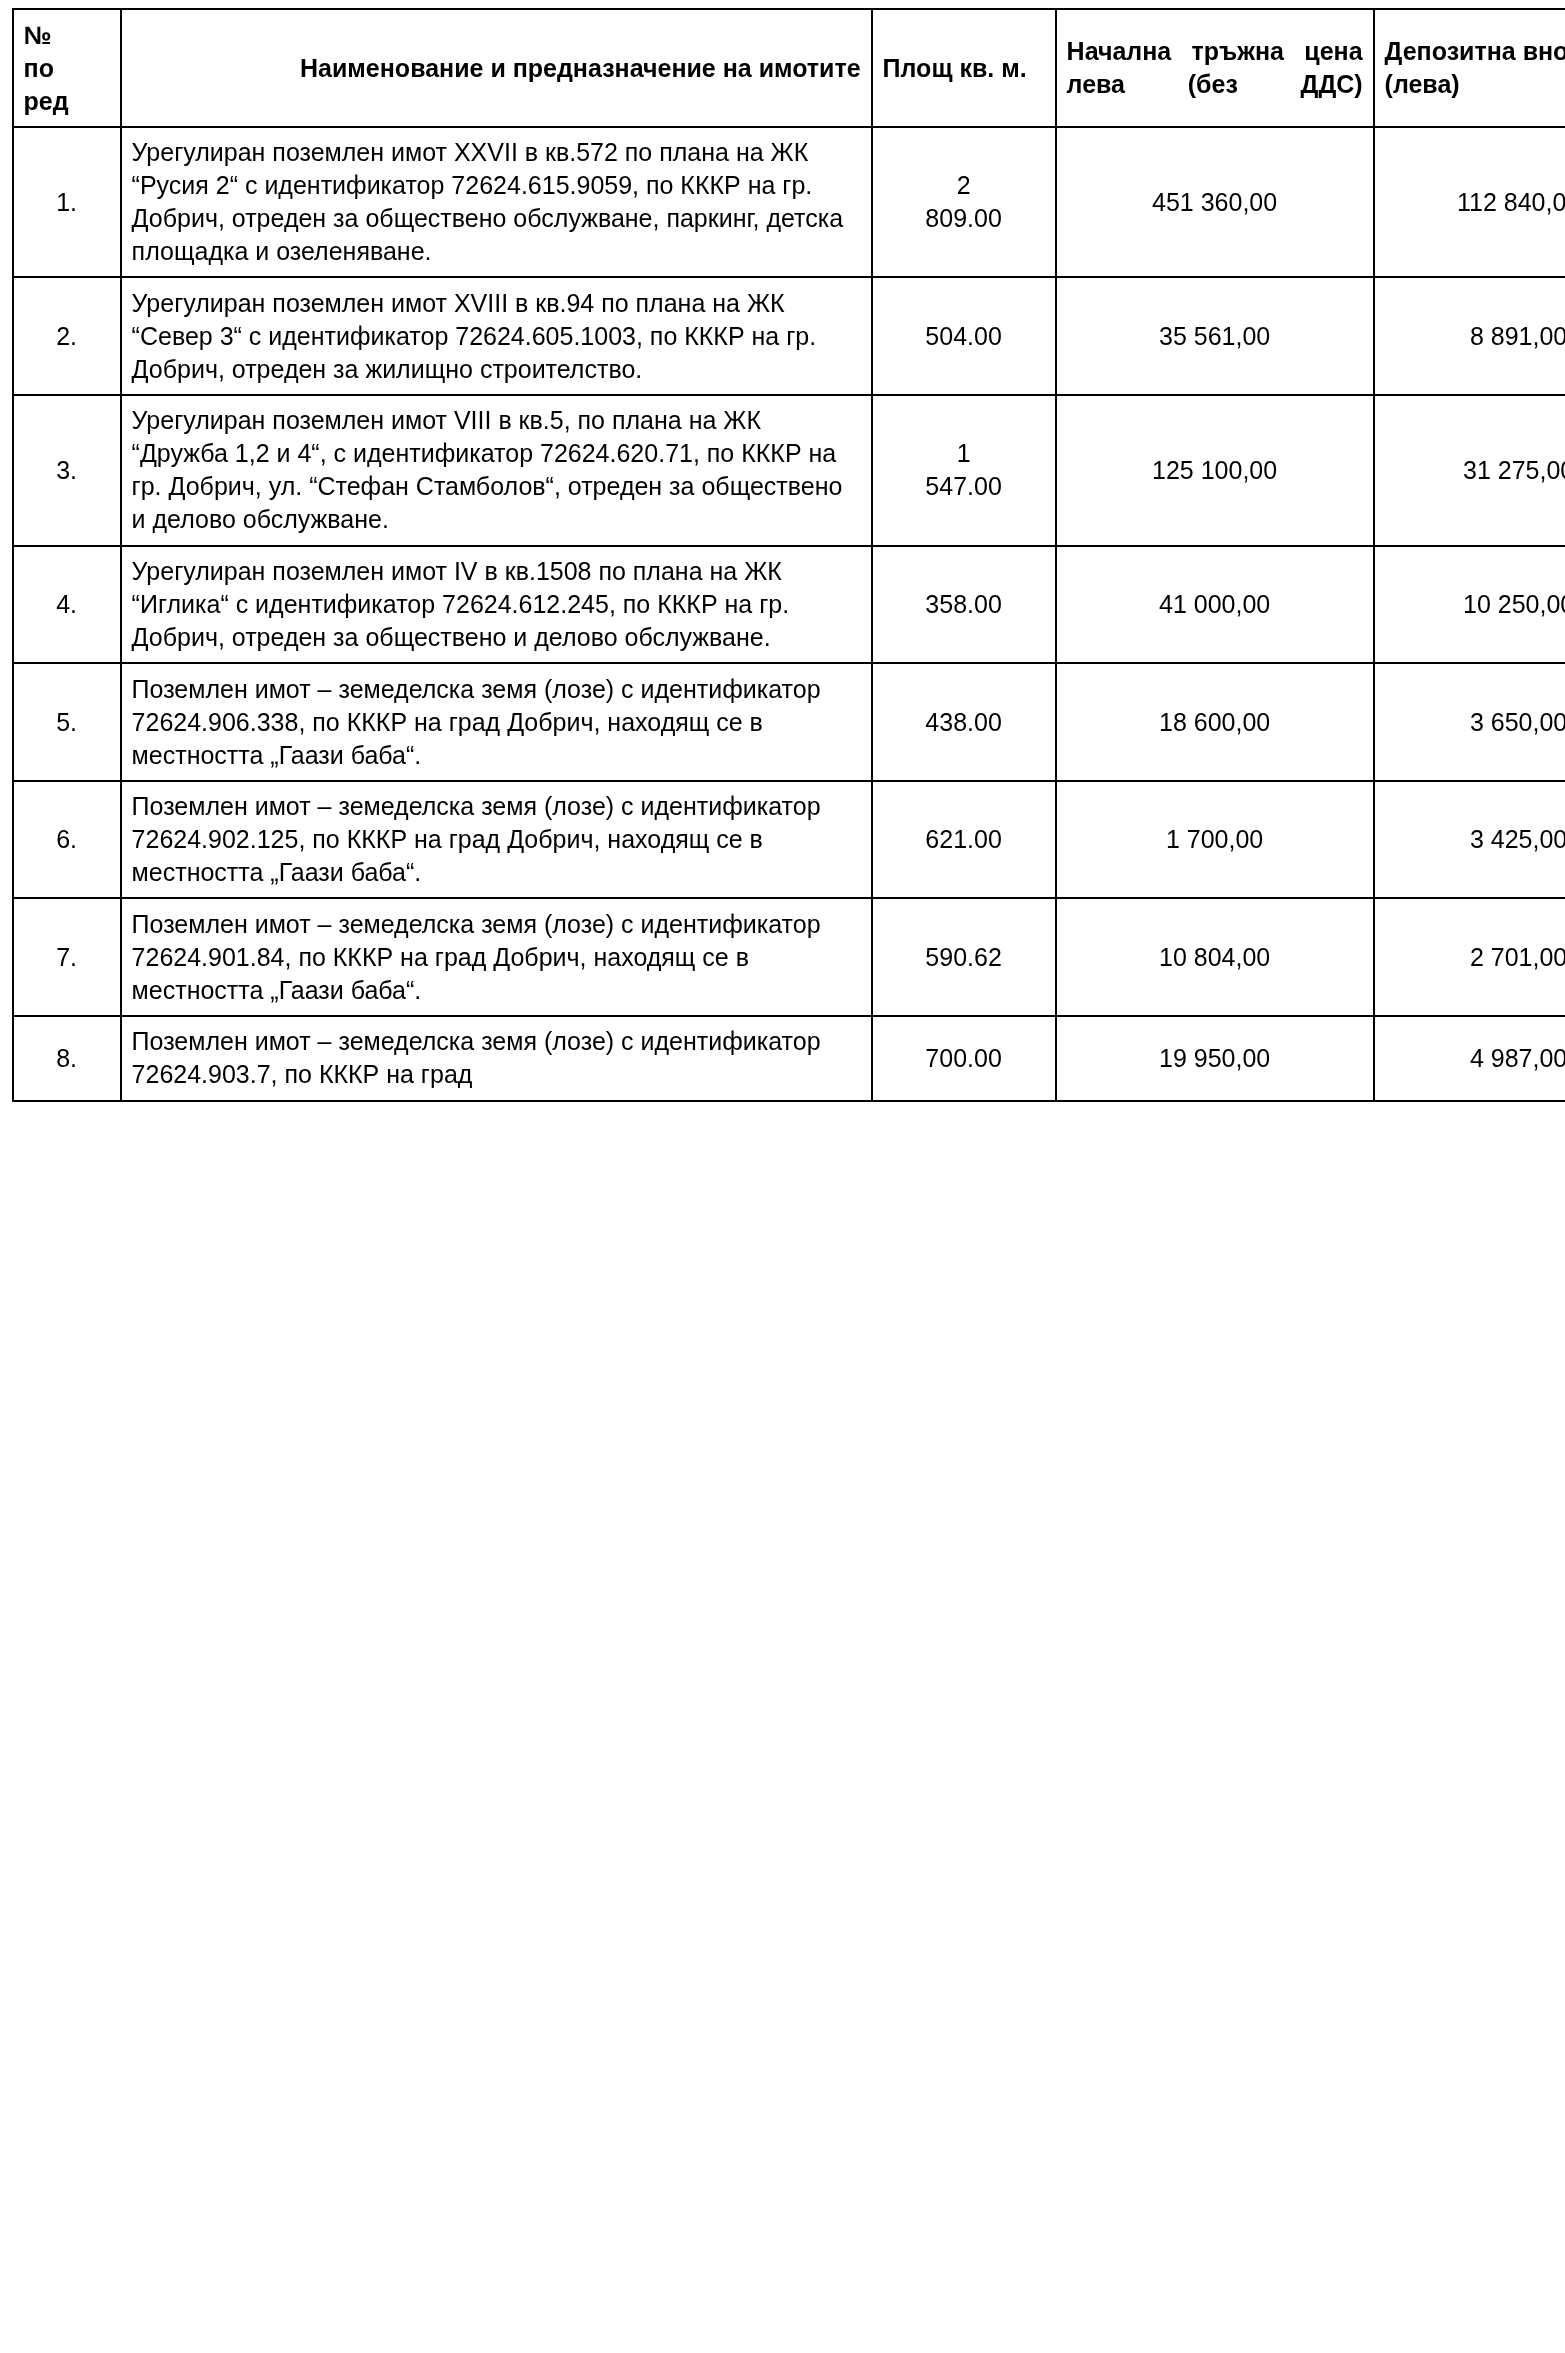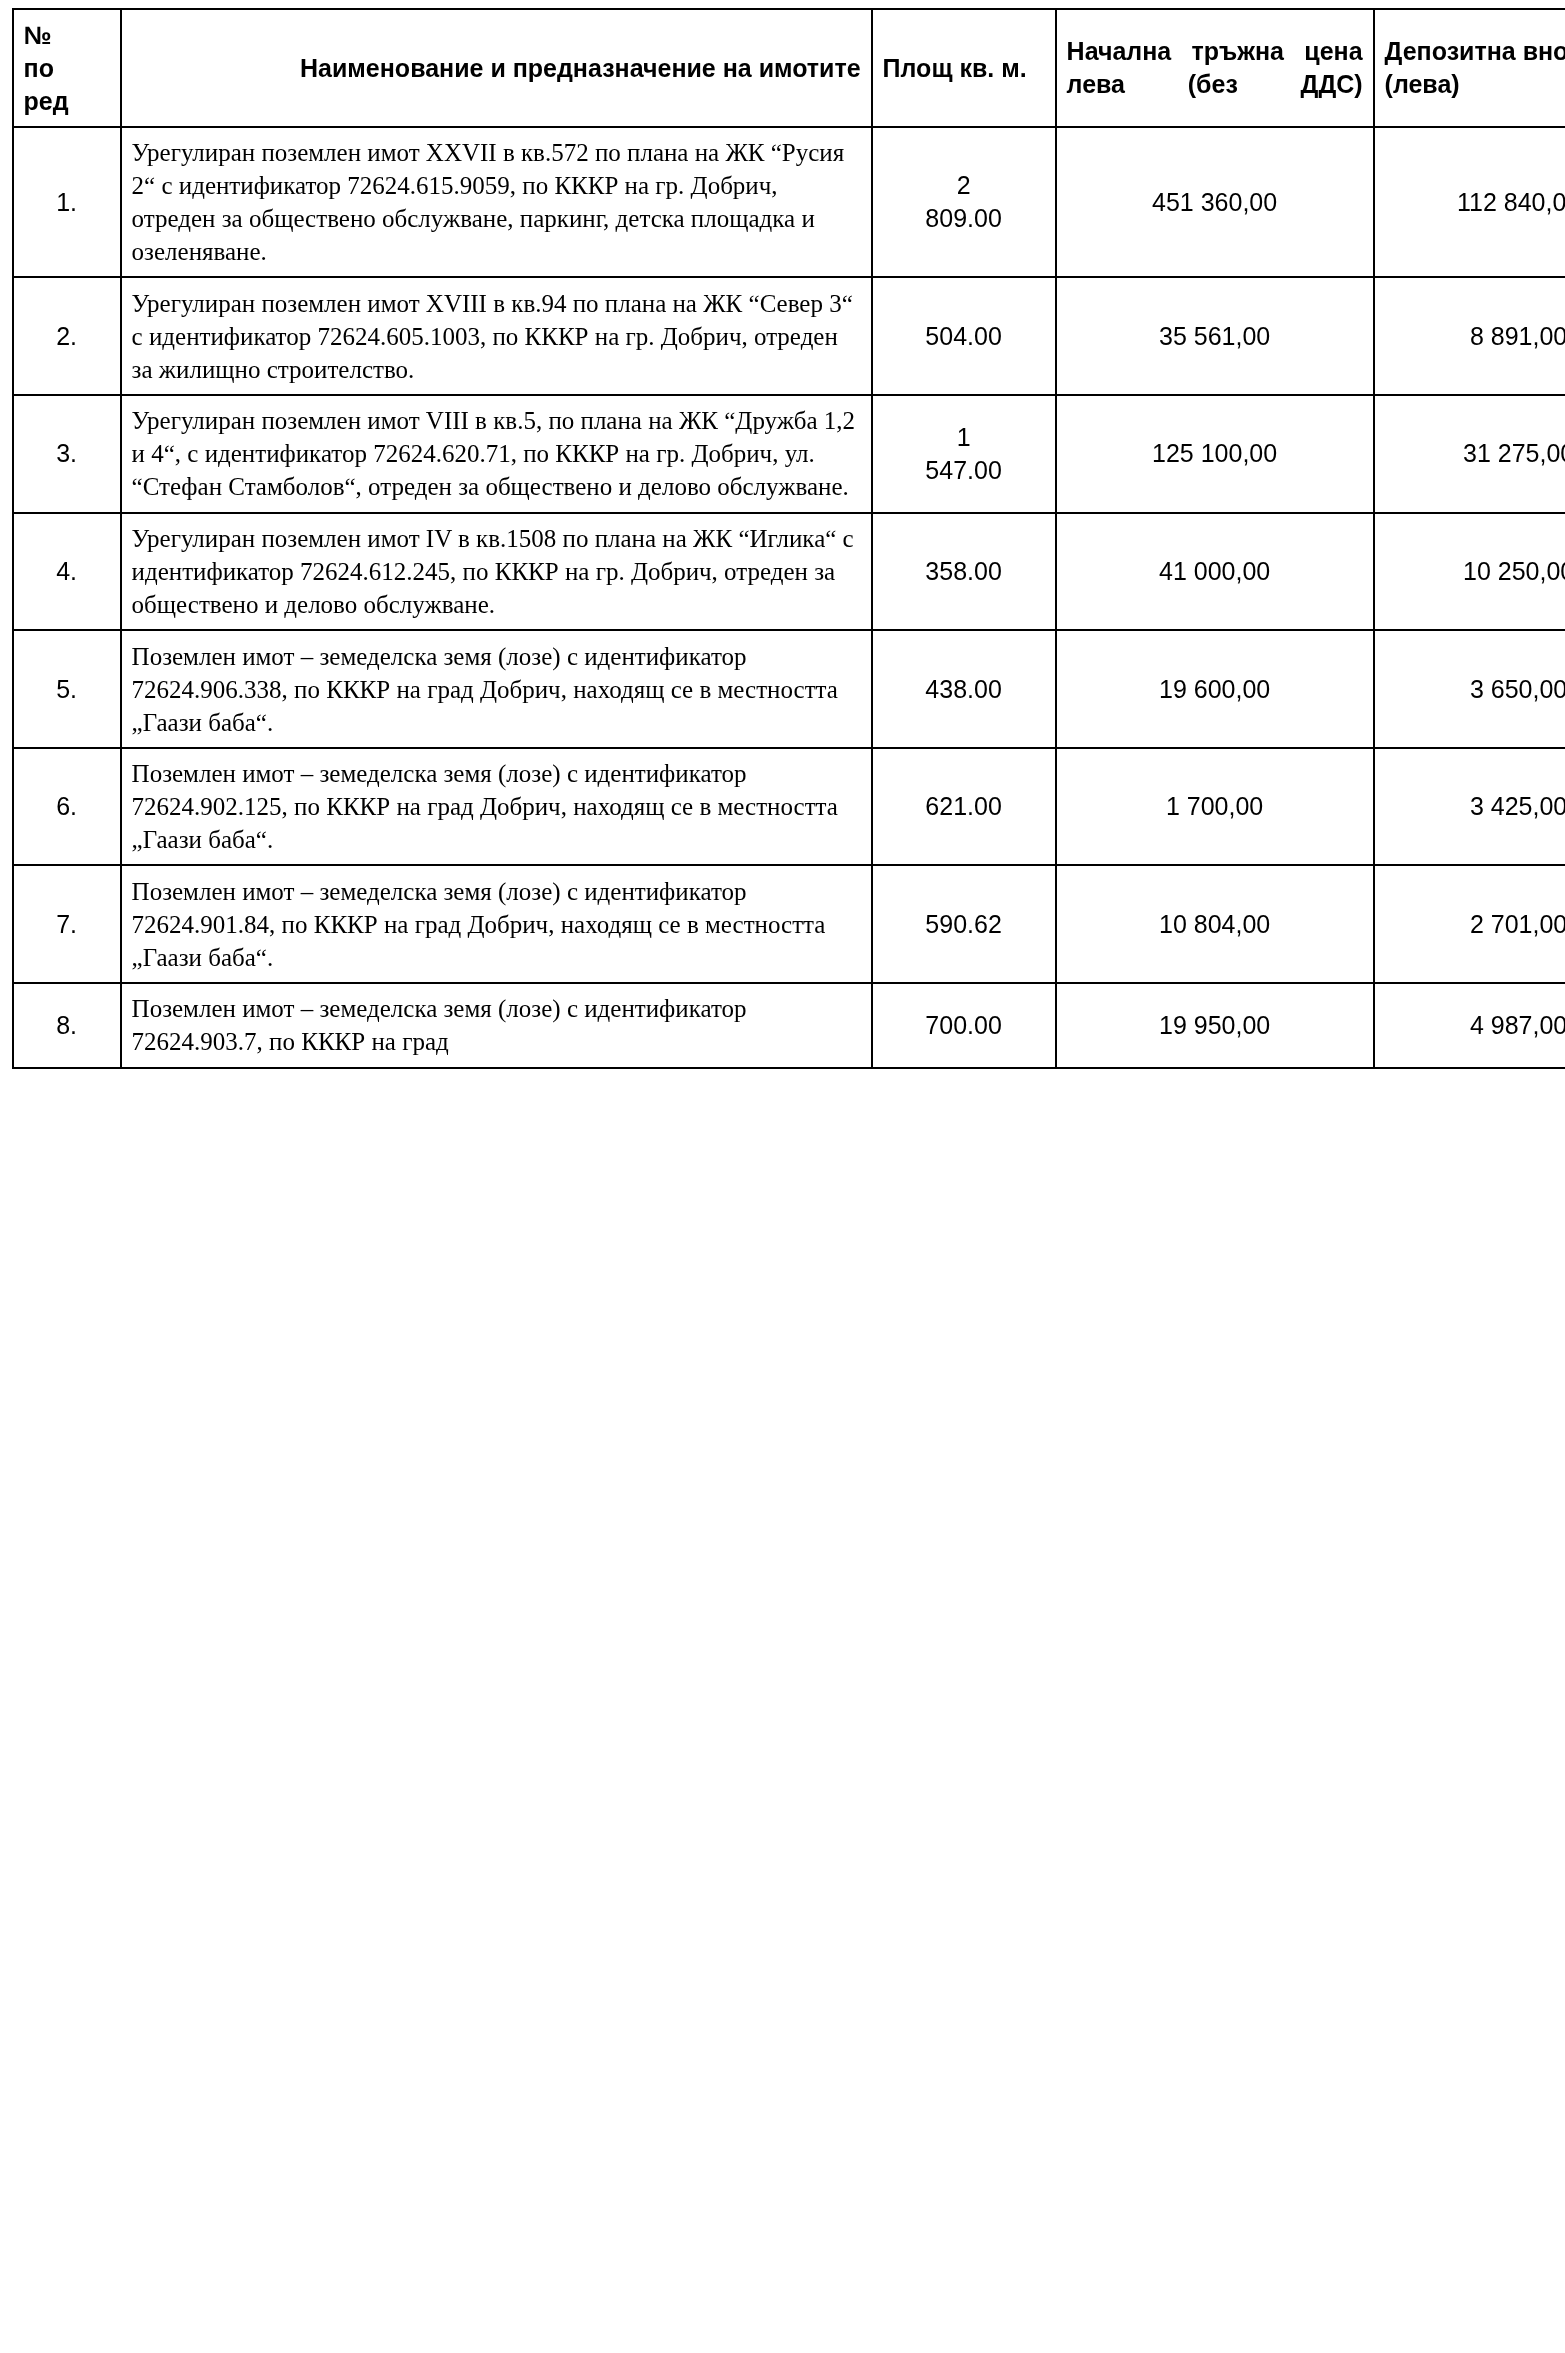--- a/index.html
+++ b/index.html
@@ -61,7 +61,6 @@
     text-align: left;
     font-size: 26px;
     line-height: 1.35;
-    font-family: Liberation Serif, serif;
   }
   td.cell-area, td.cell-price, td.cell-deposit {
     text-align: center;

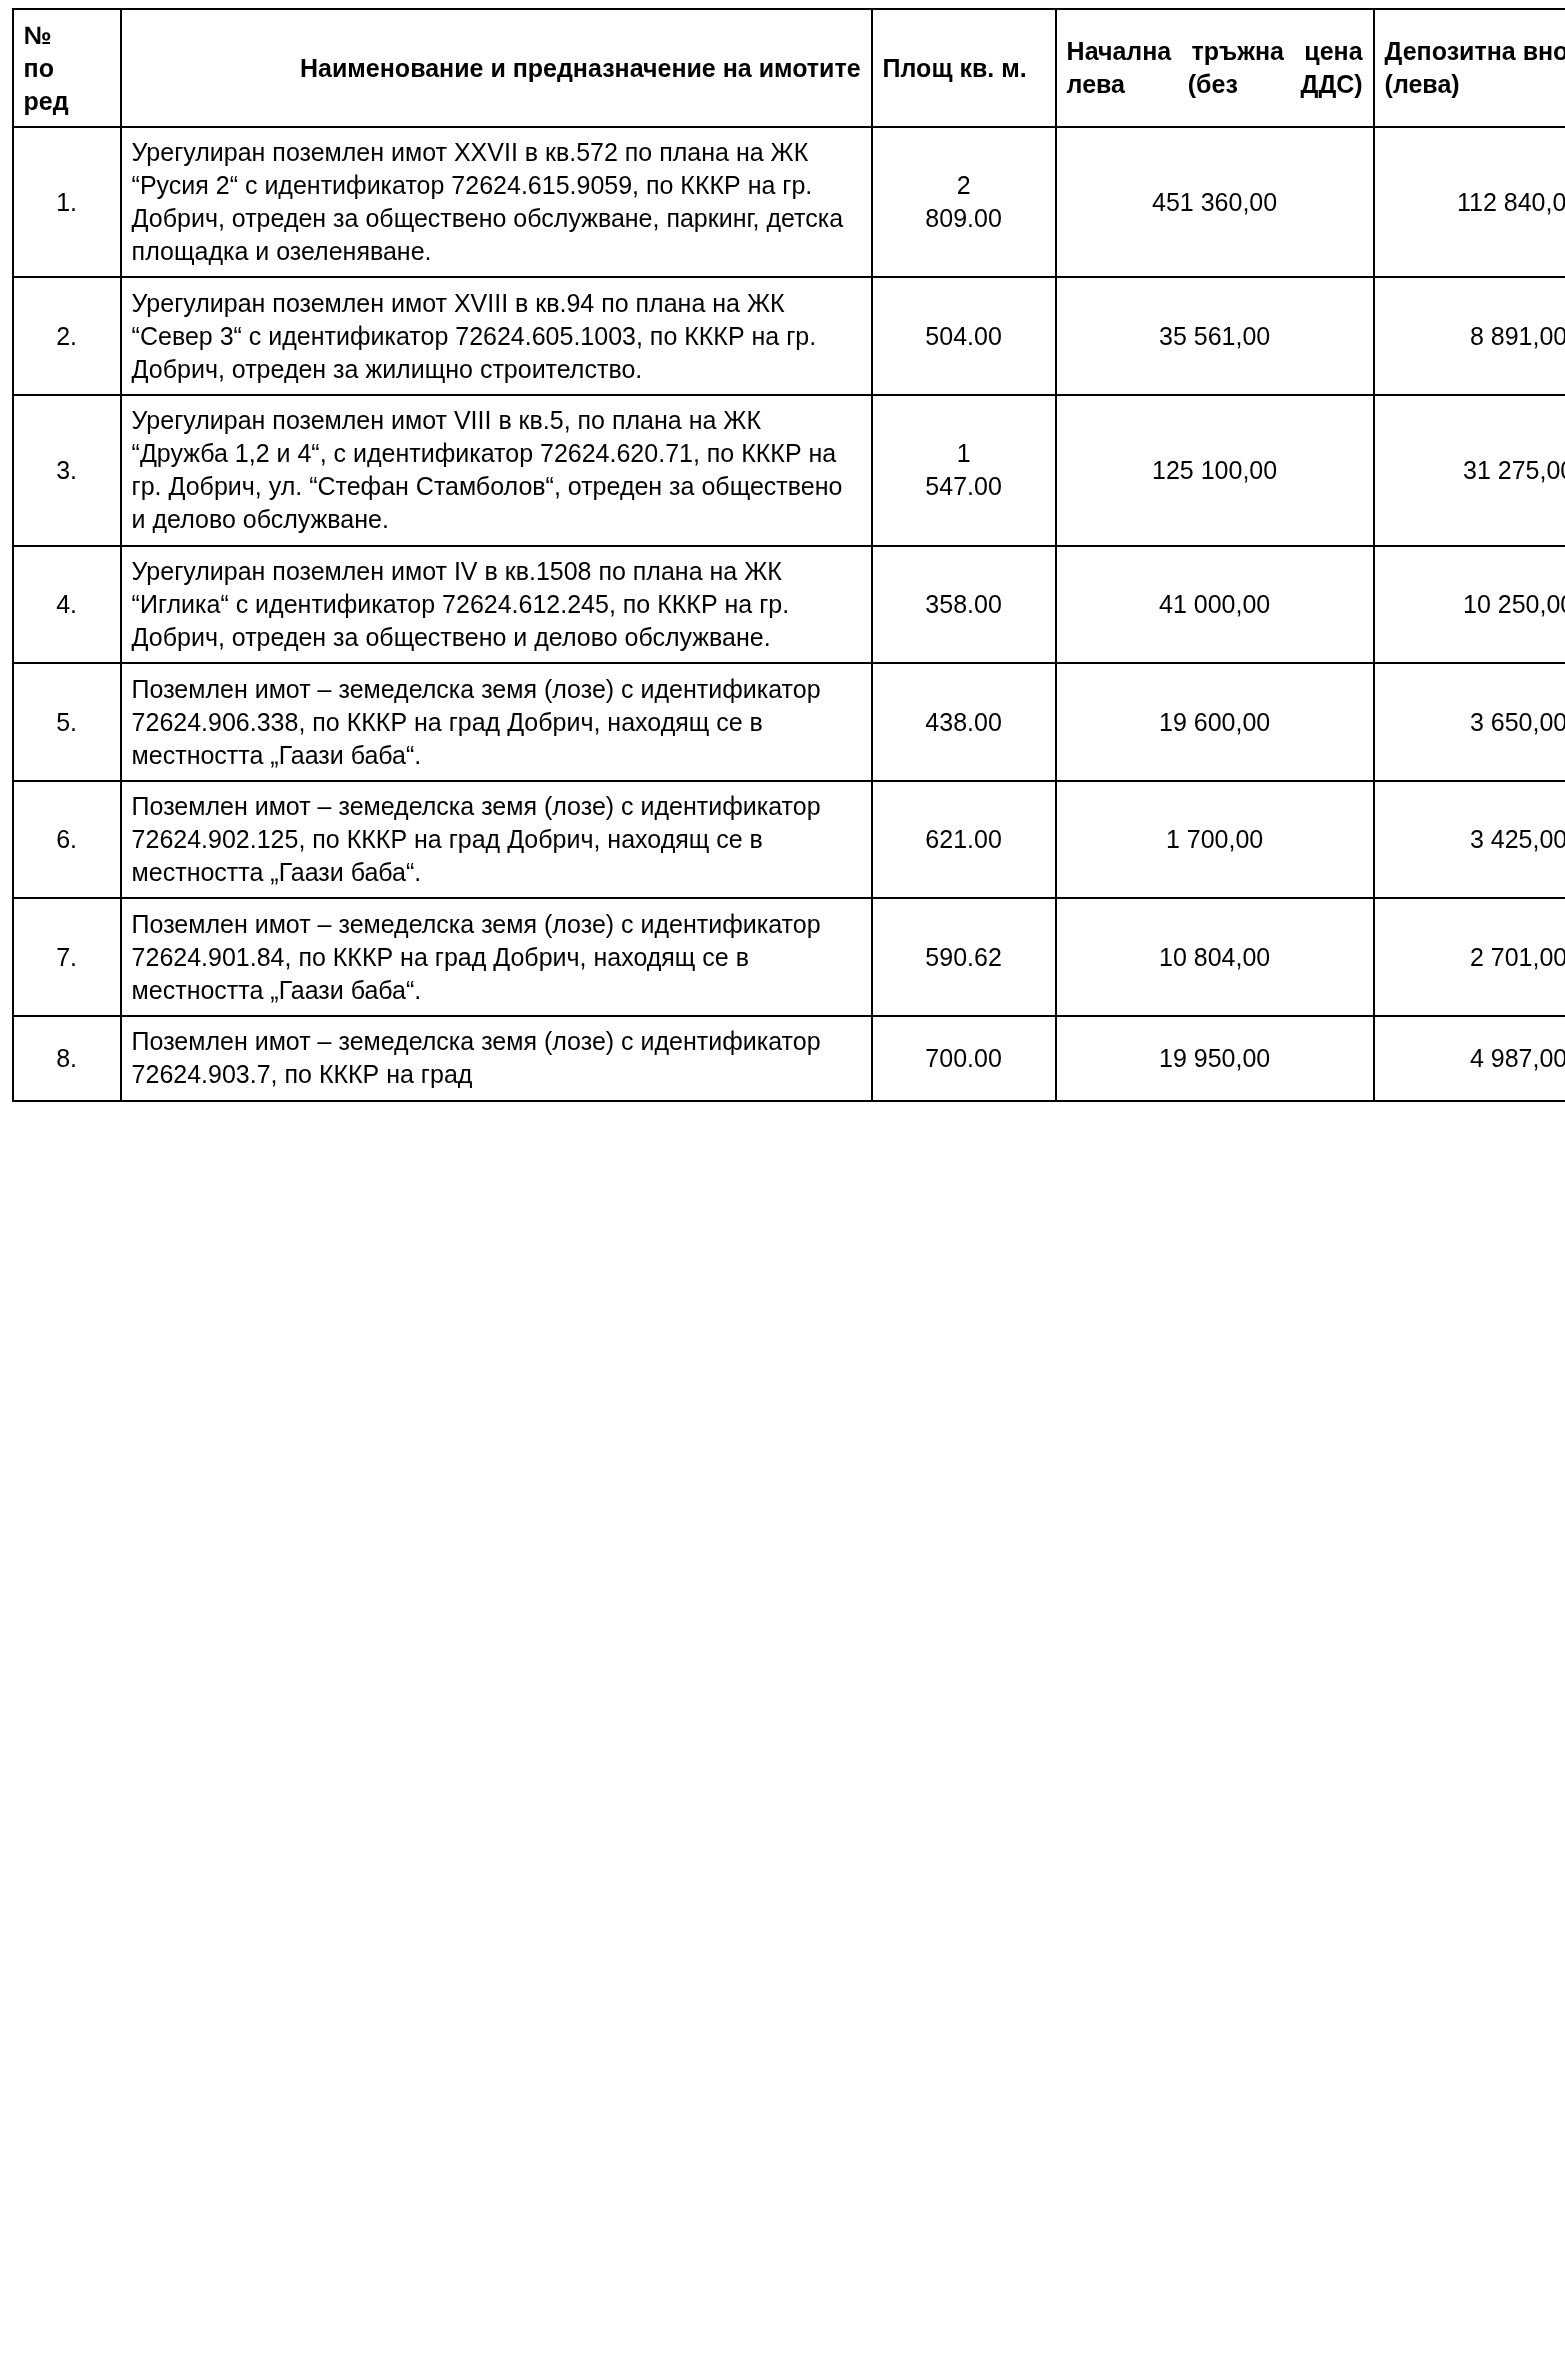--- a/index.html
+++ b/index.html
@@ -119,7 +119,7 @@
         <td class="cell-no">5.</td>
         <td class="cell-name">Поземлен имот – земеделска земя (лозе) с идентификатор 72624.906.338, по КККР на град Добрич, находящ се в местността „Гаази баба“.</td>
         <td class="cell-area nowrap-break">438.00</td>
-        <td class="cell-price">19 600,00</td>
+        <td class="cell-price">18 600,00</td>
         <td class="cell-deposit">3 650,00</td>
       </tr>
       <tr>

